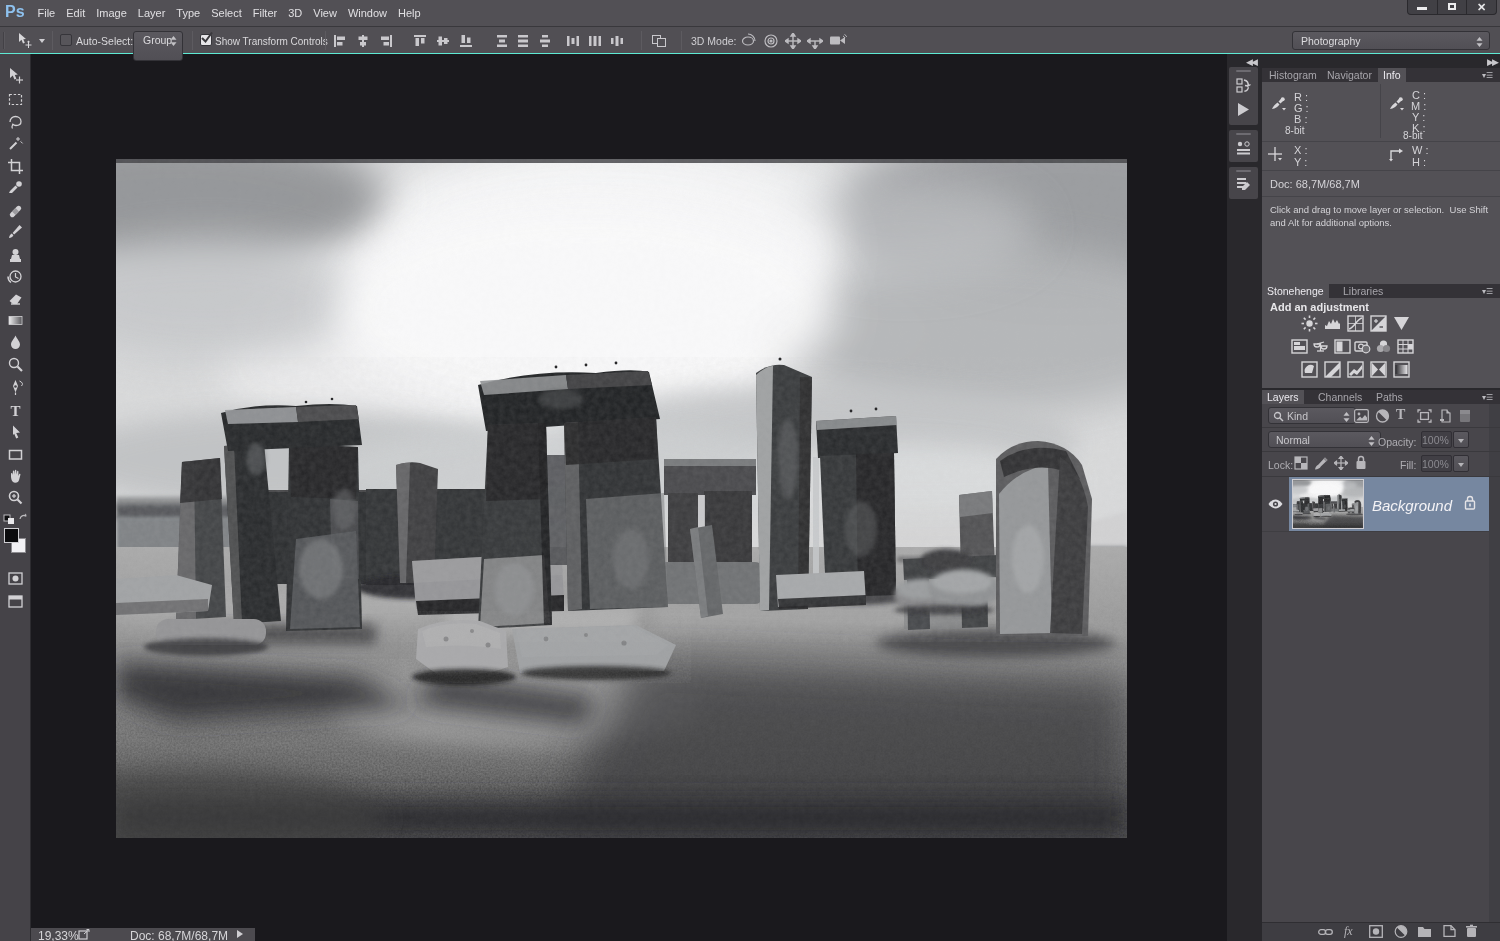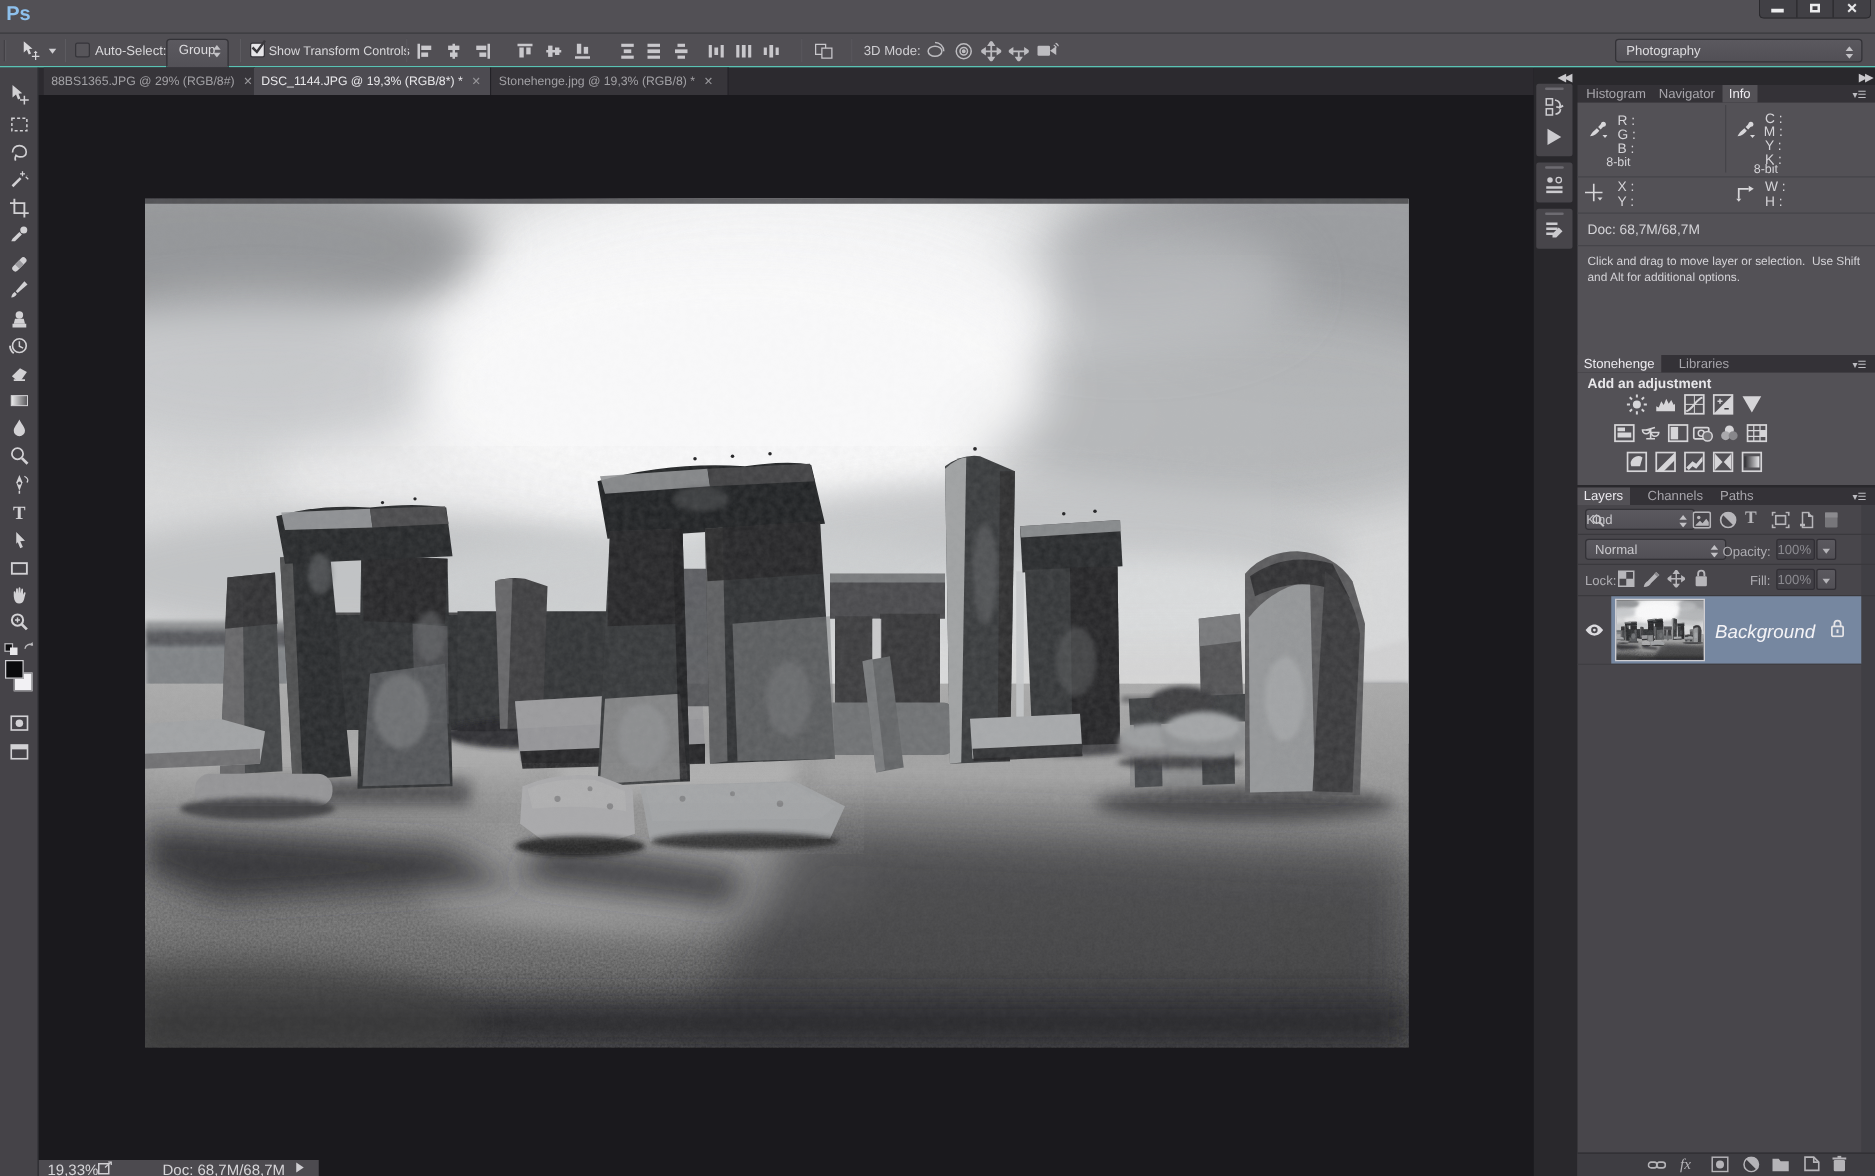--- a/index.html
+++ b/index.html
@@ -50,6 +50,19 @@
 
 <div id="menubar">
  <div id="pslogo">Ps</div>
+ <div id="menus">
+        <span>File</span>
+        <span>Edit</span>
+        <span>Image</span>
+        <span>Layer</span>
+        <span>Type</span>
+        <span>Select</span>
+        <span>Filter</span>
+        <span>3D</span>
+        <span>View</span>
+        <span>Window</span>
+        <span>Help</span>
+      </div>
  <div id="winbtns">
         <div>
           <span style="display:block;margin:7px auto 0;width:10px;height:2.5px;background:#ececee;"></span>

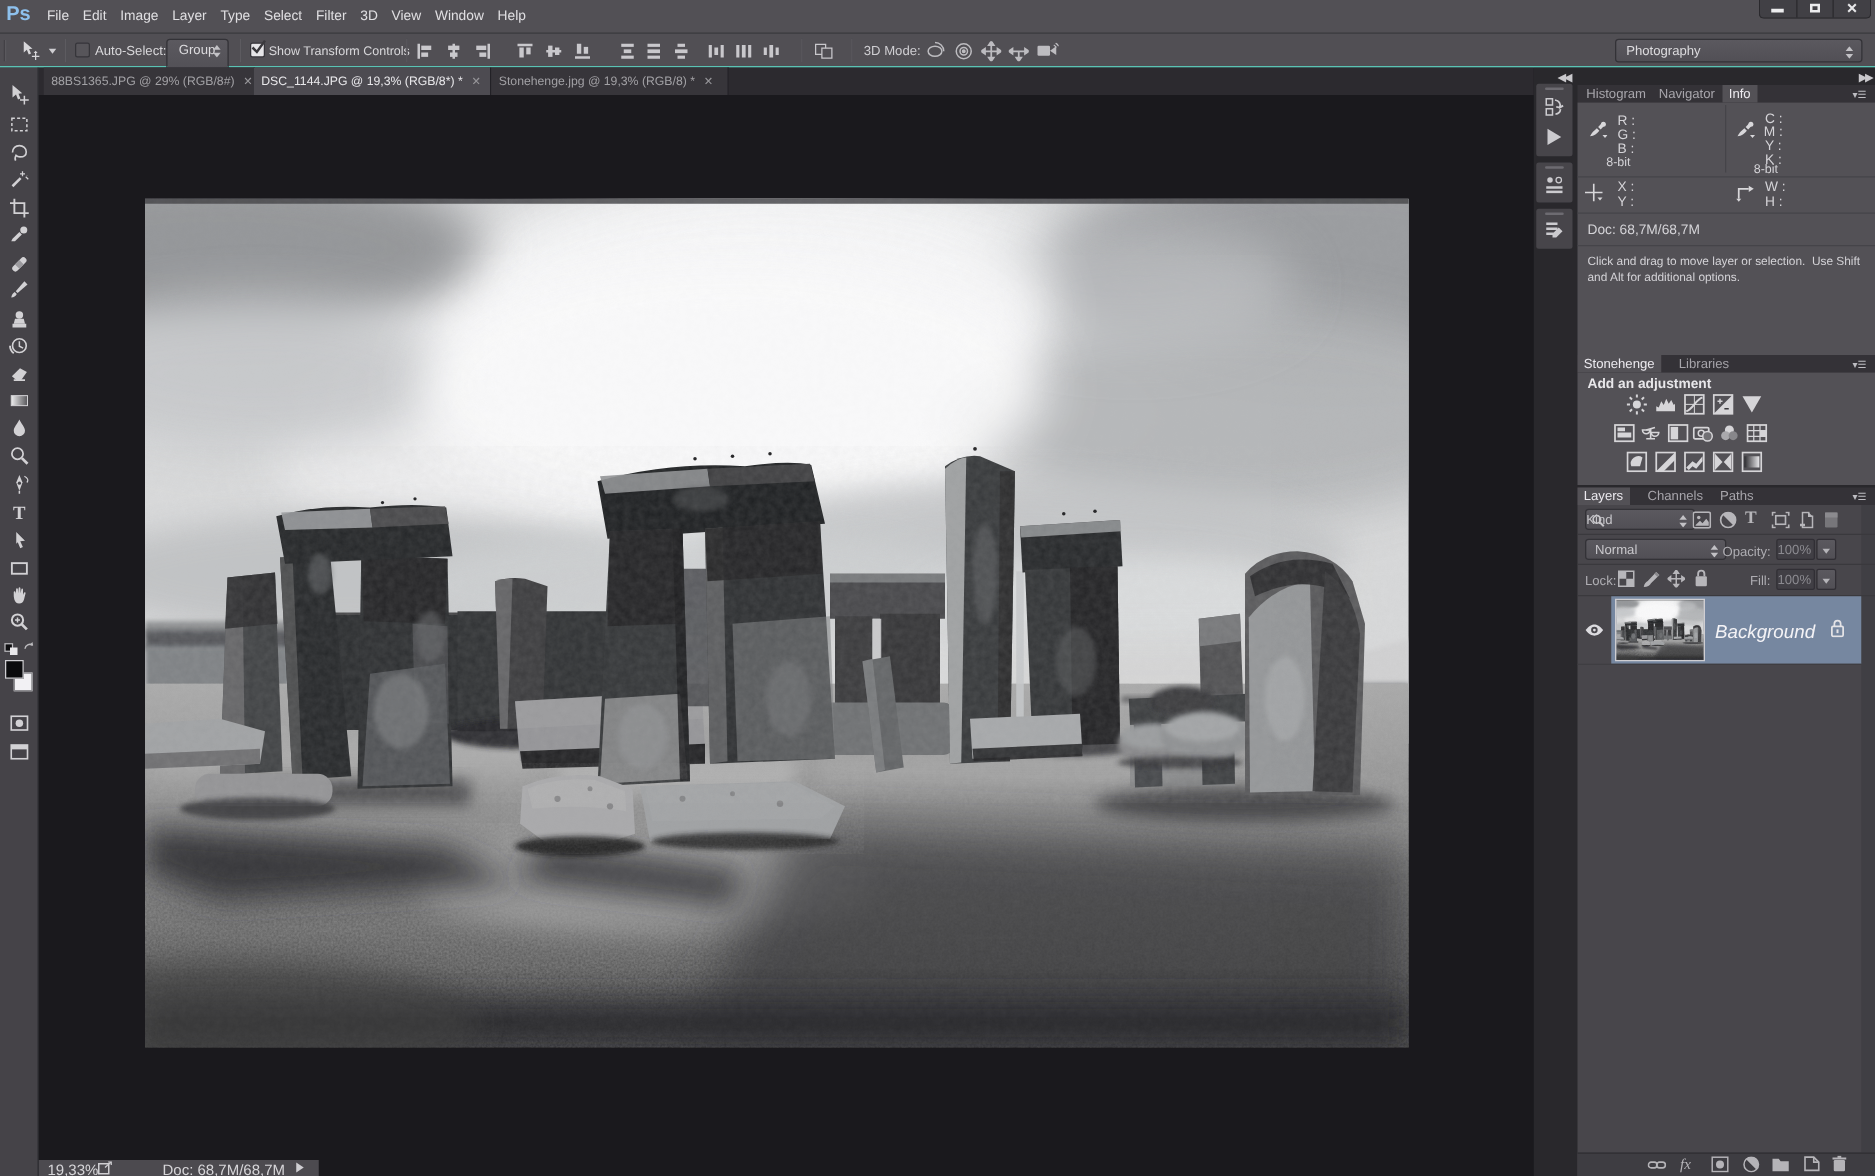--- a/index.html
+++ b/index.html
@@ -201,11 +201,6 @@
         </svg></div>
 </div>
 
-<div id="tabbar">
- <div class="doctab" style="left:4px;width:169px;">88BS1365.JPG @ 29% (RGB/8#)<span class="x">✕</span></div>
- <div class="doctab active" style="left:172px;width:190px;">DSC_1144.JPG @ 19,3% (RGB/8*) *<span class="x">✕</span></div>
- <div class="doctab" style="left:362px;width:190px;">Stonehenge.jpg @ 19,3% (RGB/8) *<span class="x">✕</span></div>
-</div>
 <div class="abs" style="left:2px;top:55px;color:#cfced2;font-size:9px;letter-spacing:-2px;">▶▶</div>
 <div class="abs" style="left:4px;top:63px;width:24px;height:13px;background:#47454a;border-radius:2px 2px 0 0;">
       <div style="margin:3px auto 0;width:14px;height:2px;background:#6d6b71;"></div>

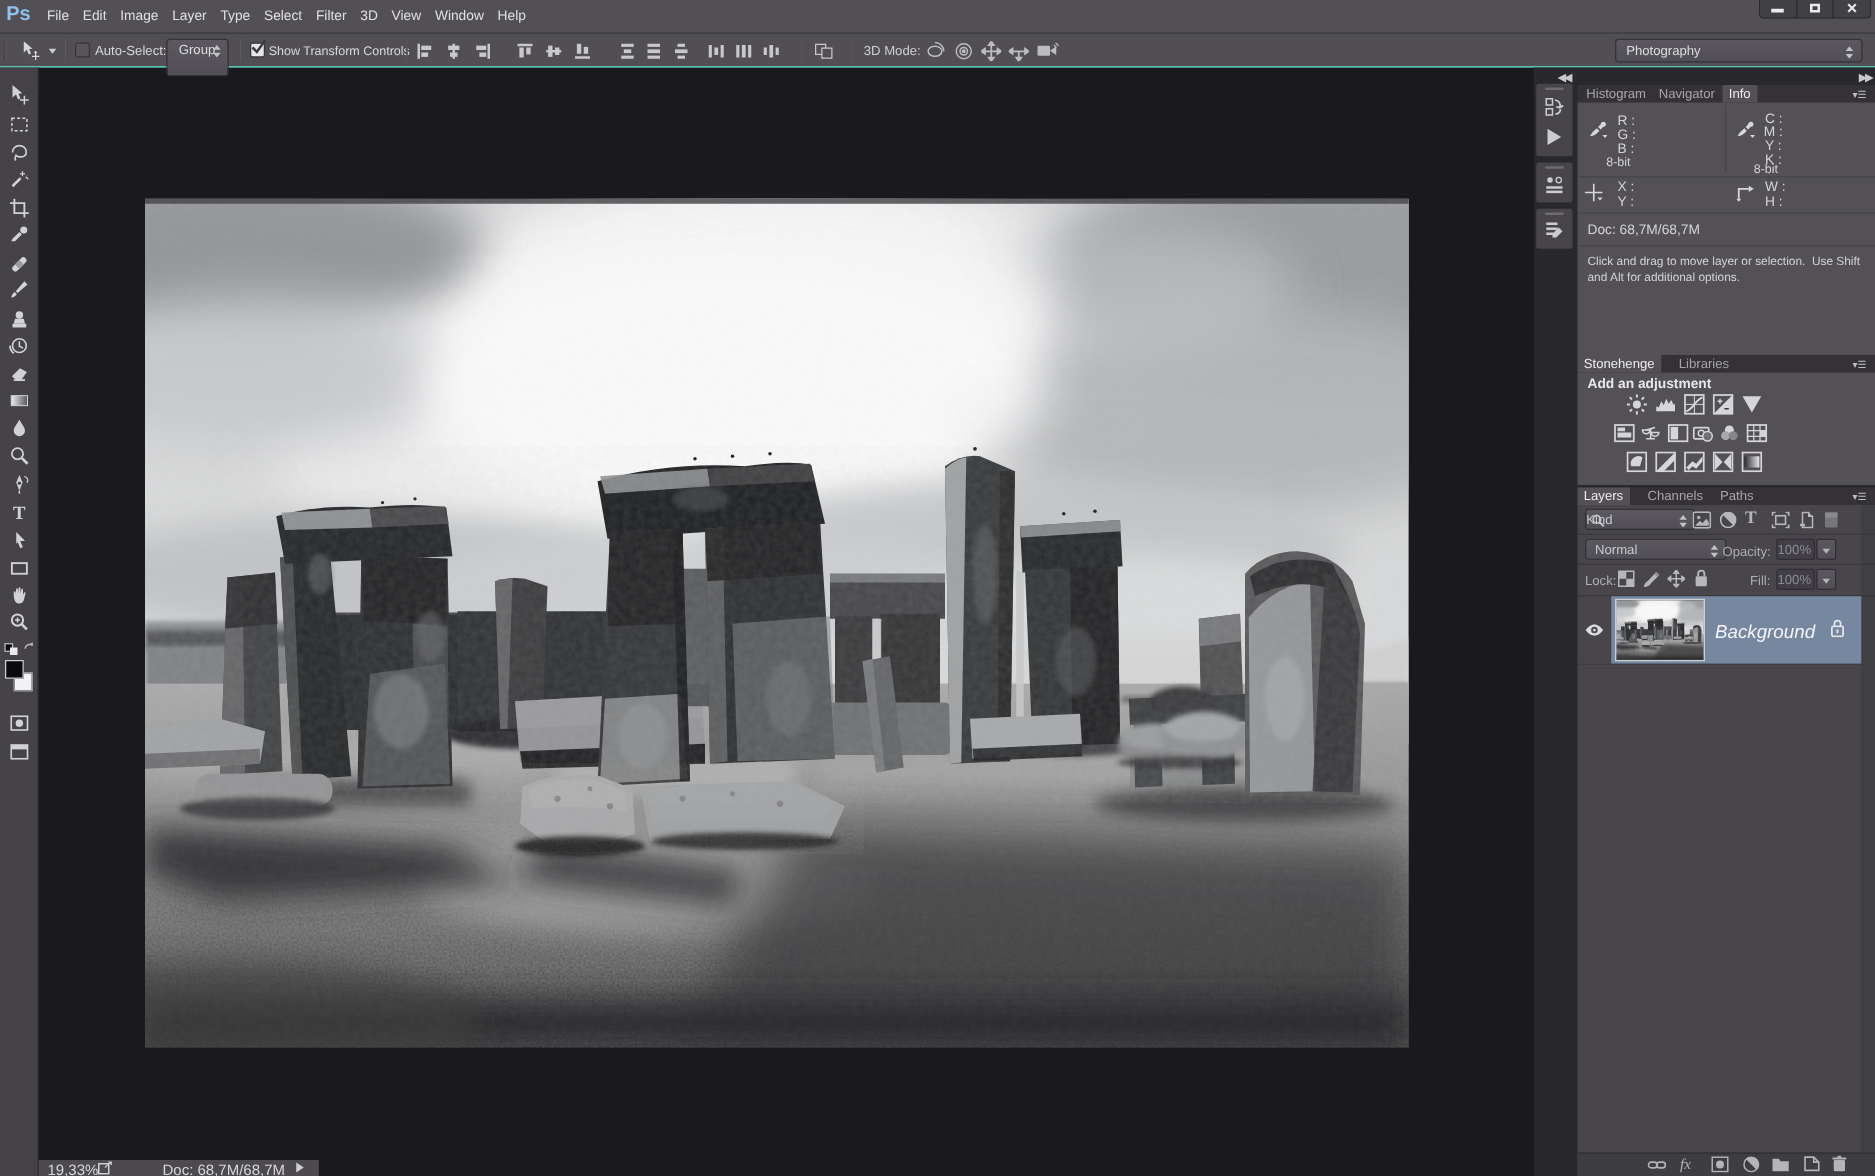--- a/index.html
+++ b/index.html
@@ -742,7 +742,7 @@
         <circle cx="4.5" cy="4.5" r="3" fill="none" stroke="#c6c5c9" stroke-width="1.3"></circle>
         <line x1="7" y1="7" x2="10" y2="10" stroke="#c6c5c9" stroke-width="1.5"></line>
       </svg>
- <span style="color:#c6c5c9;">Kind</span><svg style="position:absolute;right:5px;top:4px;" width="7" height="10" viewBox="0 0 7 10">
+ <span style="margin-left:18px;color:#c6c5c9;">Kind</span><svg style="position:absolute;right:5px;top:4px;" width="7" height="10" viewBox="0 0 7 10">
         <path d="M3.5,0 L6.5,3.8 H0.5 Z" fill="#c2c1c5"></path>
         <path d="M3.5,10 L6.5,6.2 H0.5 Z" fill="#c2c1c5"></path>
       </svg>

